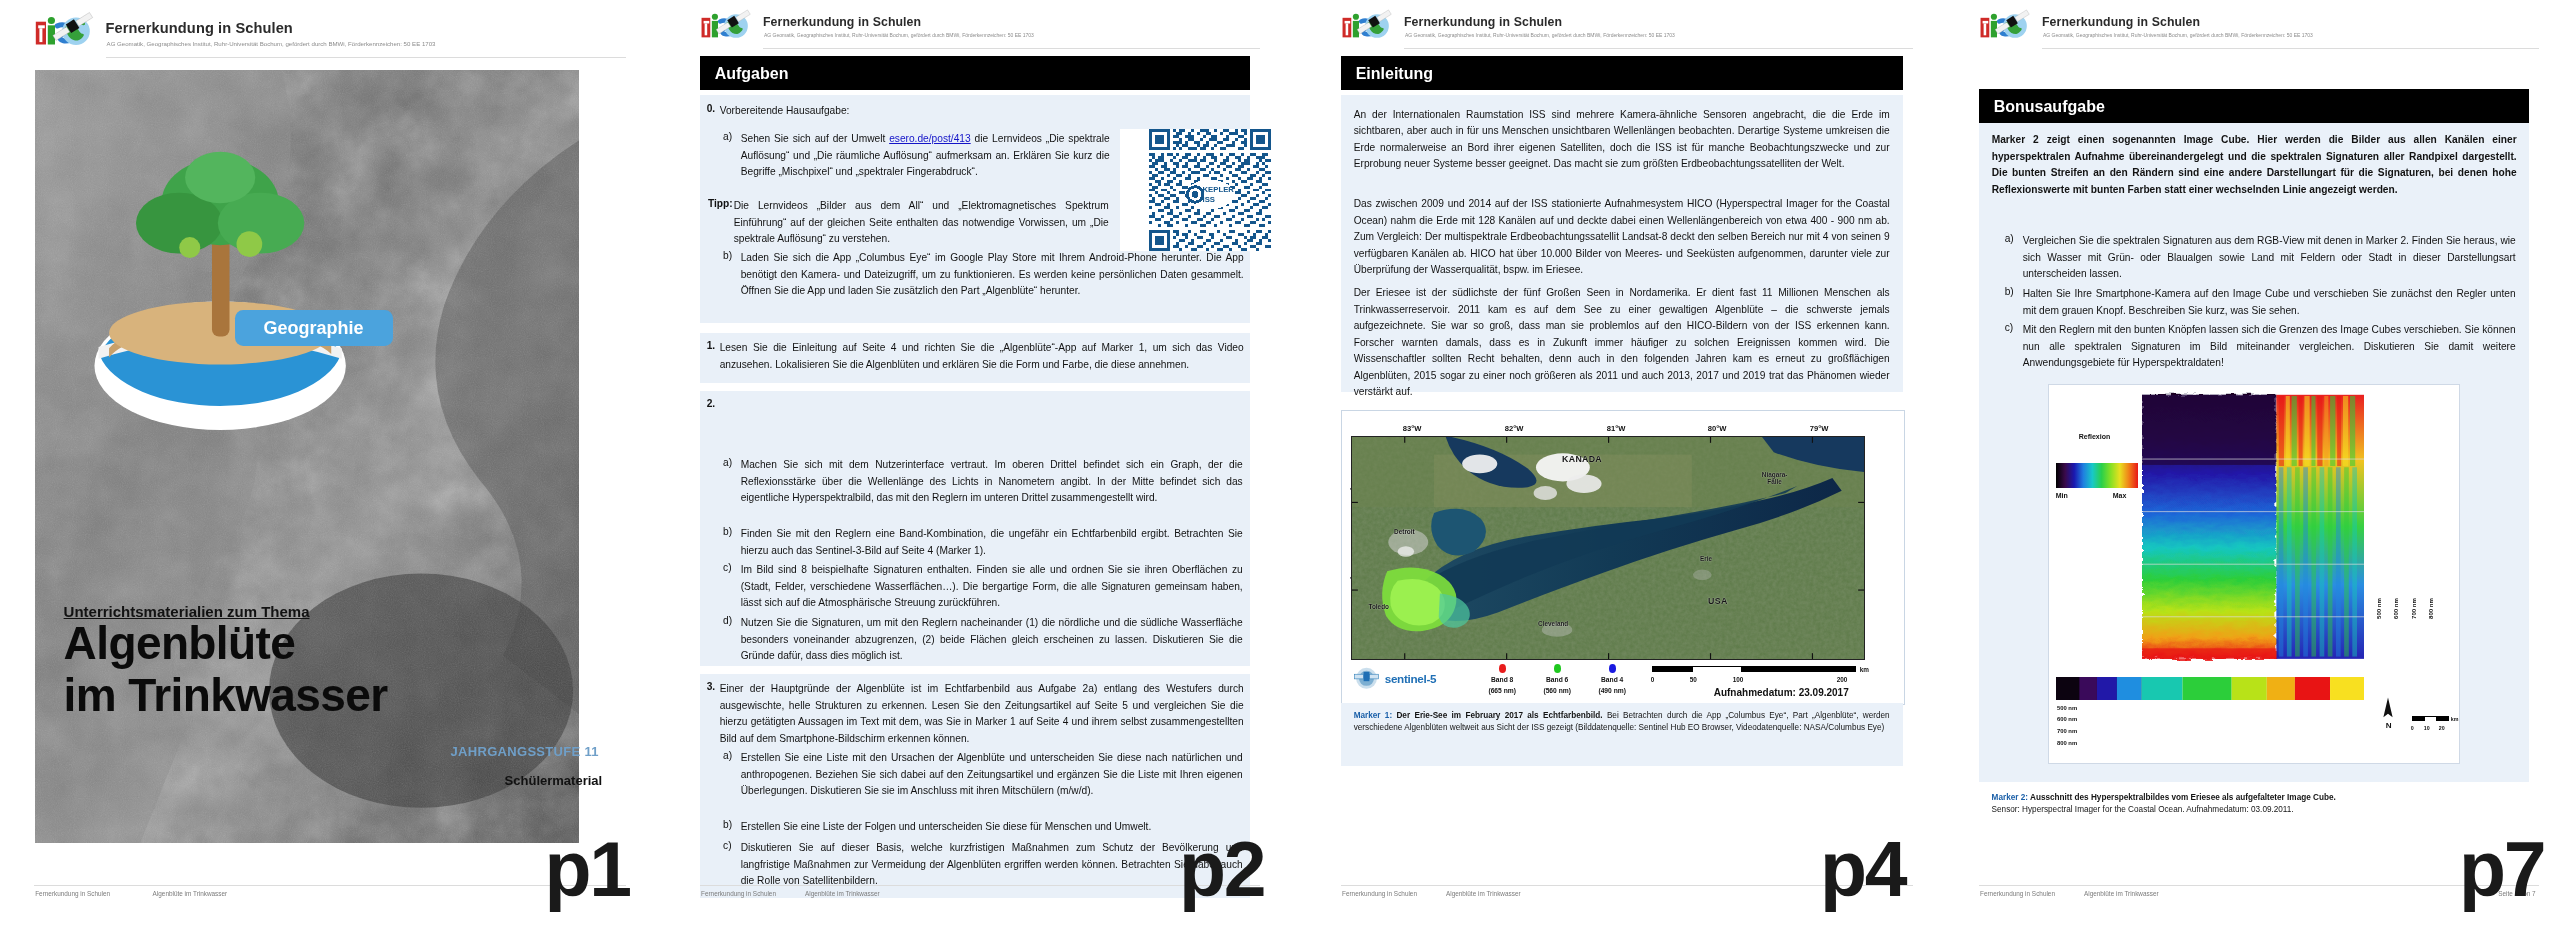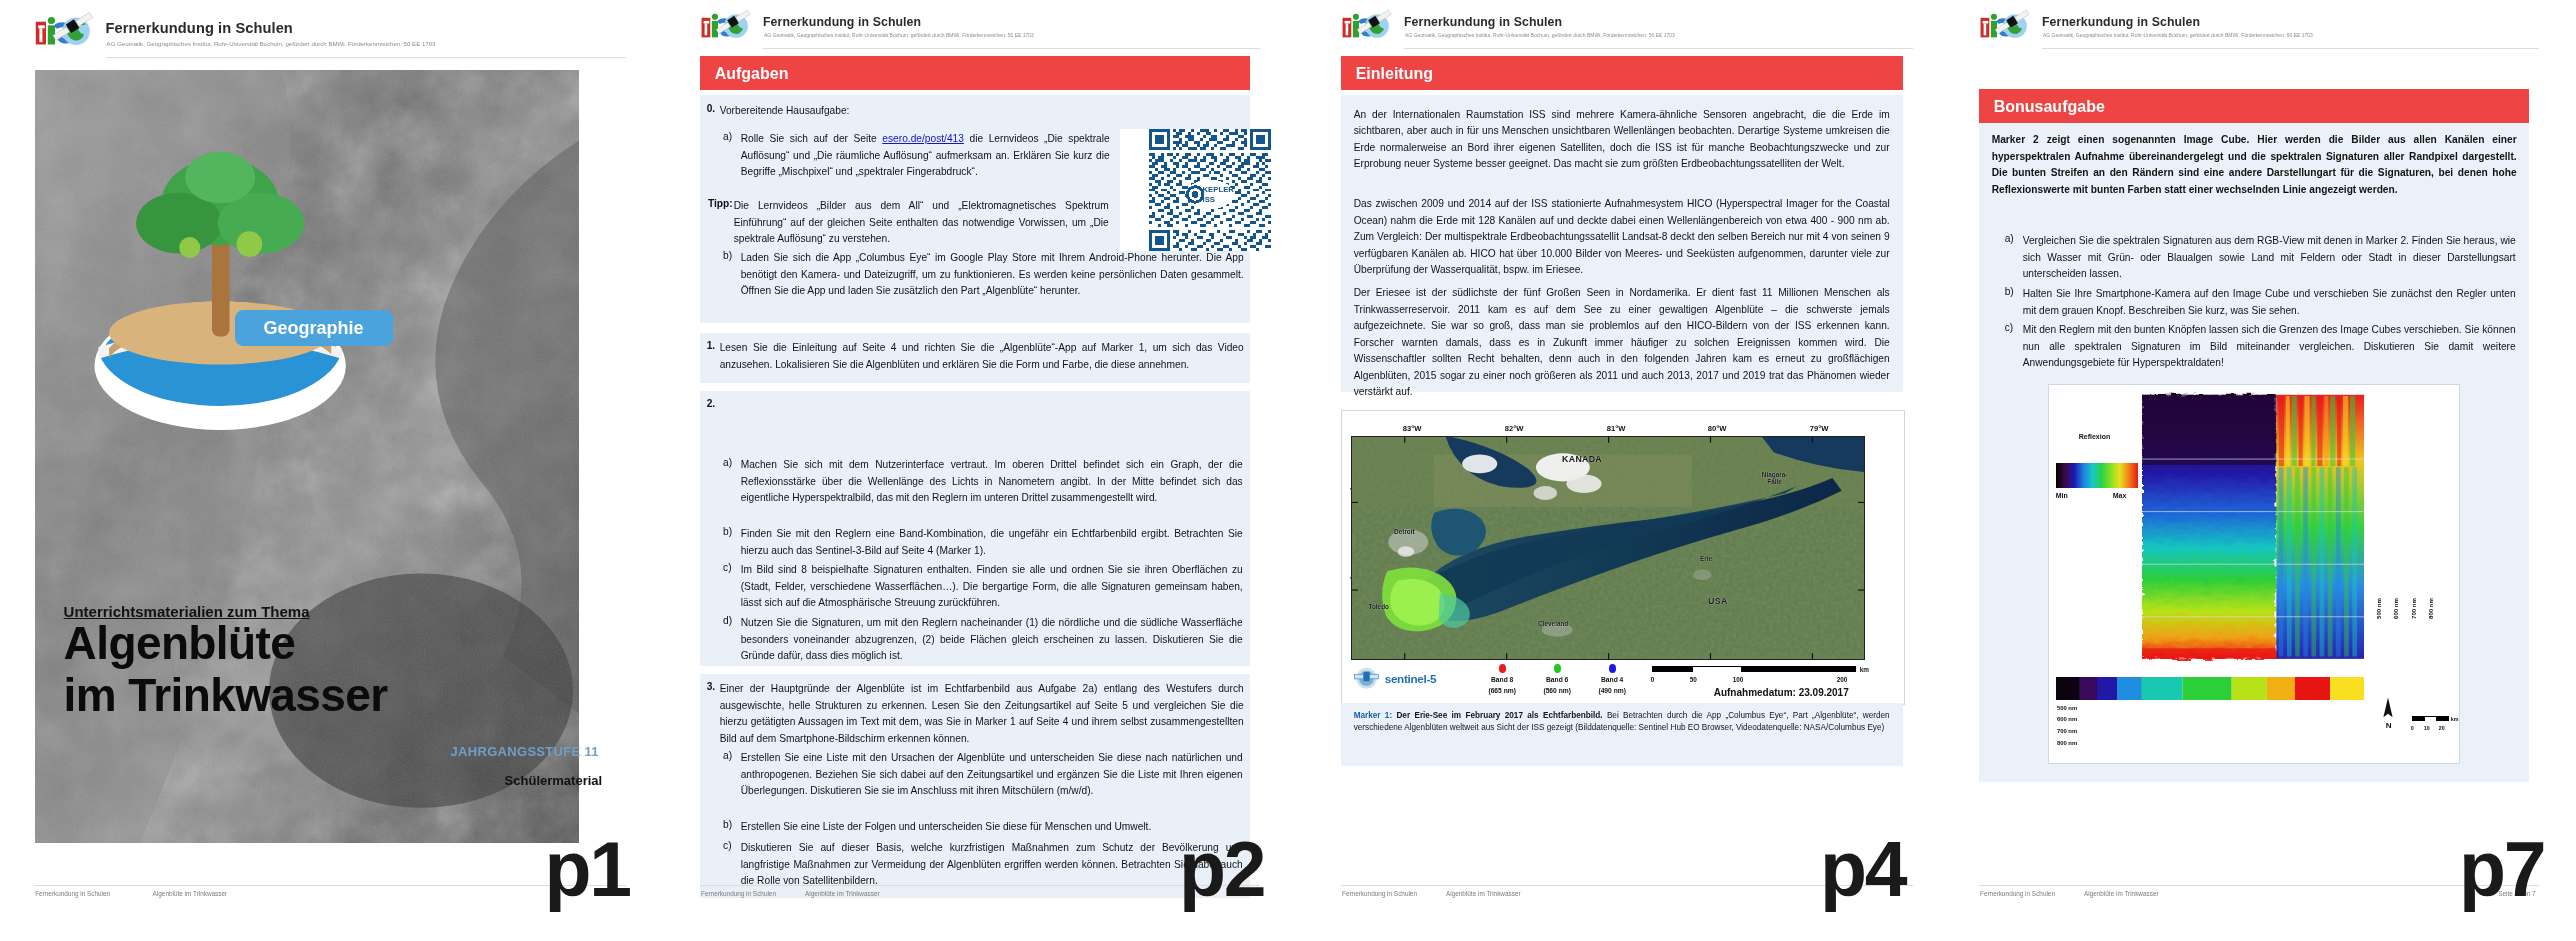--- a/index.html
+++ b/index.html
@@ -23,7 +23,7 @@
   .pnum{position:absolute;font-size:77px;font-weight:bold;color:#1a1a1a;letter-spacing:-2.3px;line-height:1;}
 
   
-  .banner{position:absolute;background:#ef4444;height:34px;}
+  .banner{position:absolute;background:#000000;height:34px;}
   .banner span{position:absolute;left:15px;top:8.8px;font-size:16px;font-weight:bold;color:#ffffff;}
 
   .panel{position:absolute;background:#eaf1f9;}

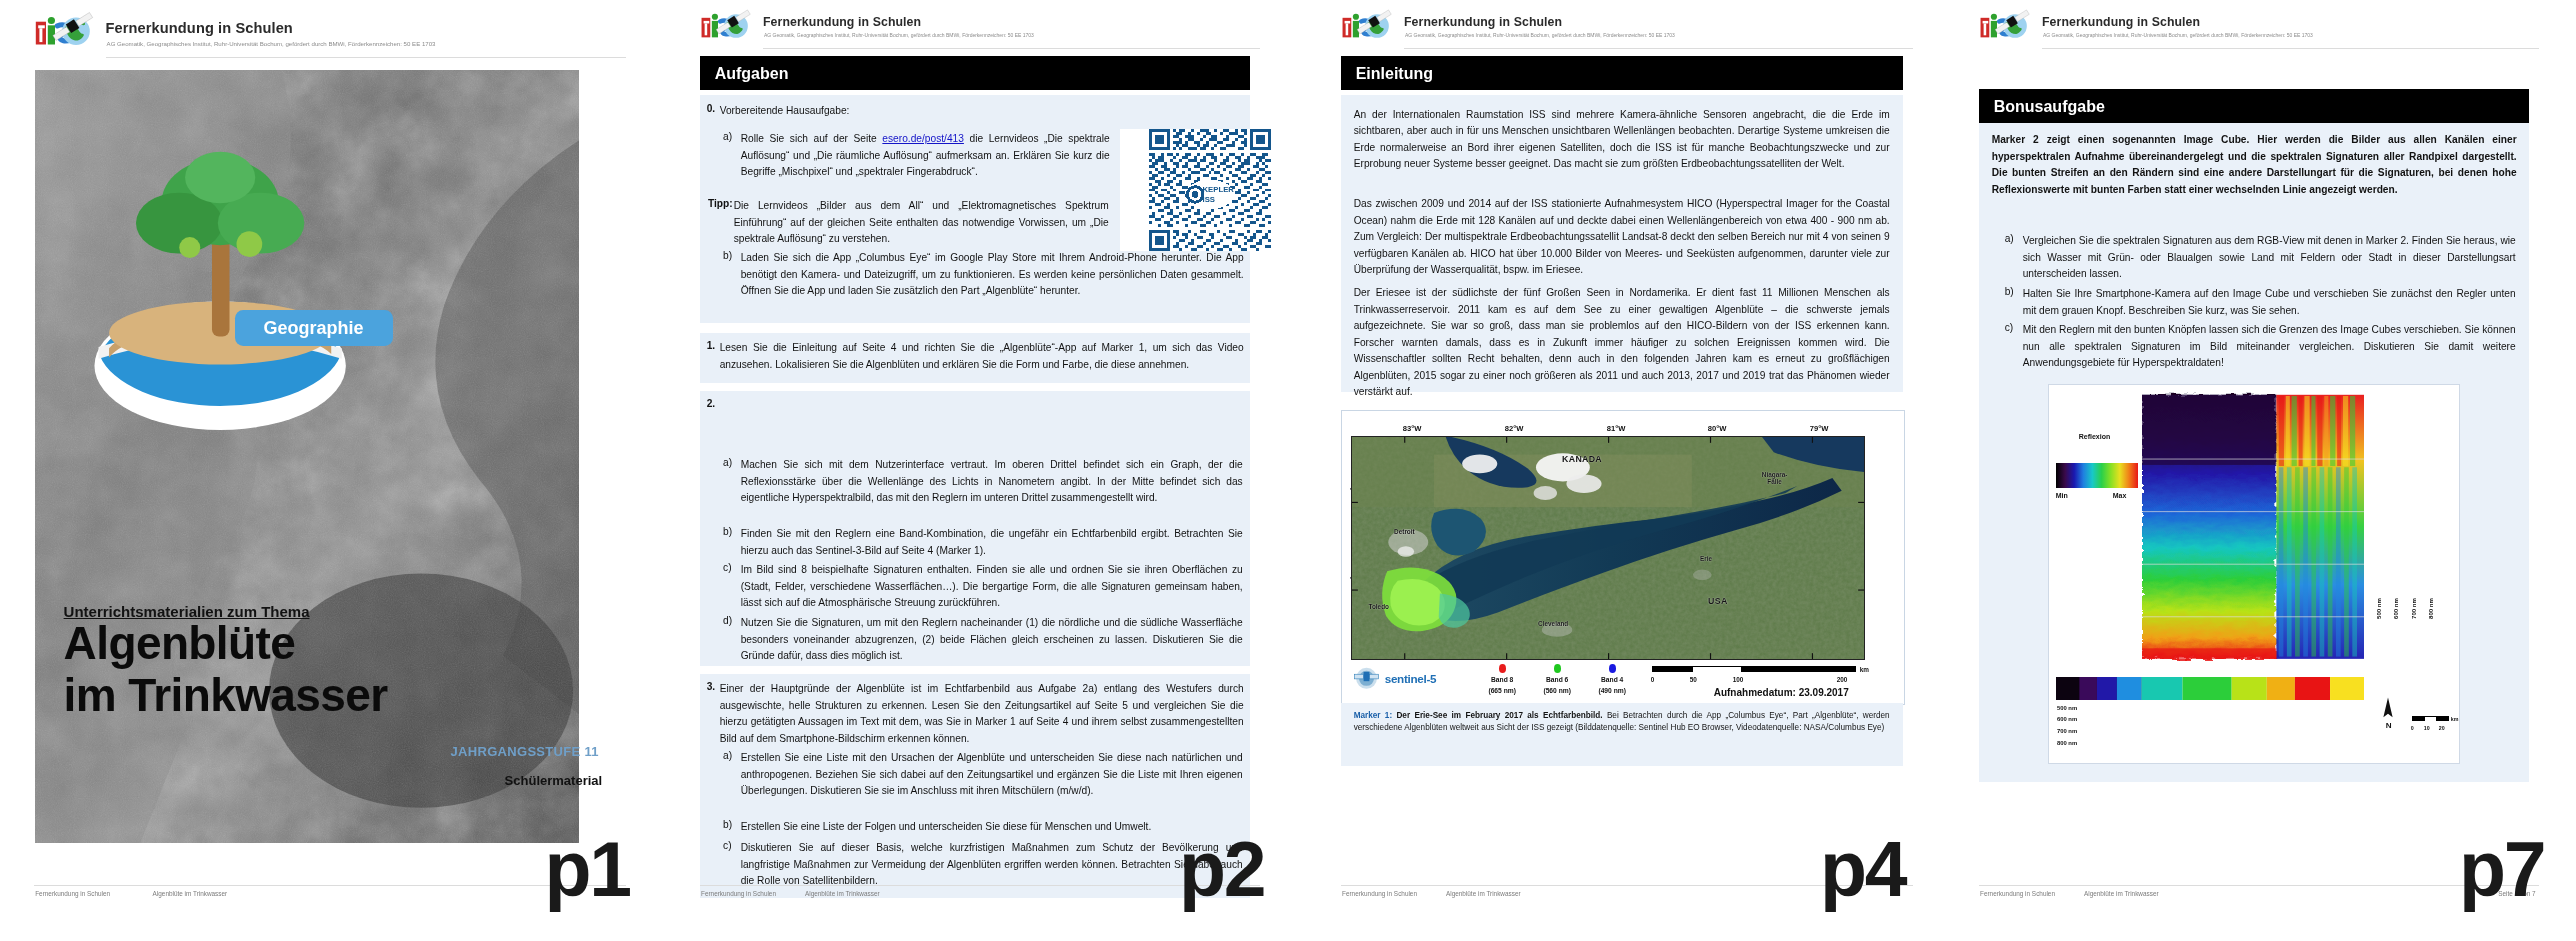--- a/index.html
+++ b/index.html
@@ -194,7 +194,7 @@
 
       <div class="sublab" style="left:23.4px;top:36px;">a)</div>
       <div class="sub" style="left:41px;top:36px;width:369px;">
-        <span>Rolle Sie sich auf der Seite </span><a class="lnk" href="#">esero.de/post/413</a><span> die Lernvideos „Die spektrale Auflösung“ und „Die räumliche Auflösung“ aufmerksam an. Erklären Sie kurz die Begriffe „Mischpixel“ und „spektraler Fingerabdruck“.</span>
+        <span>Sehen Sie sich auf der Umwelt </span><a class="lnk" href="#">esero.de/post/413</a><span> die Lernvideos „Die spektrale Auflösung“ und „Die räumliche Auflösung“ aufmerksam an. Erklären Sie kurz die Begriffe „Mischpixel“ und „spektraler Fingerabdruck“.</span>
       </div>
 
       <div class="sublab" style="left:8.2px;top:103px;font-weight:bold;">Tipp:</div>

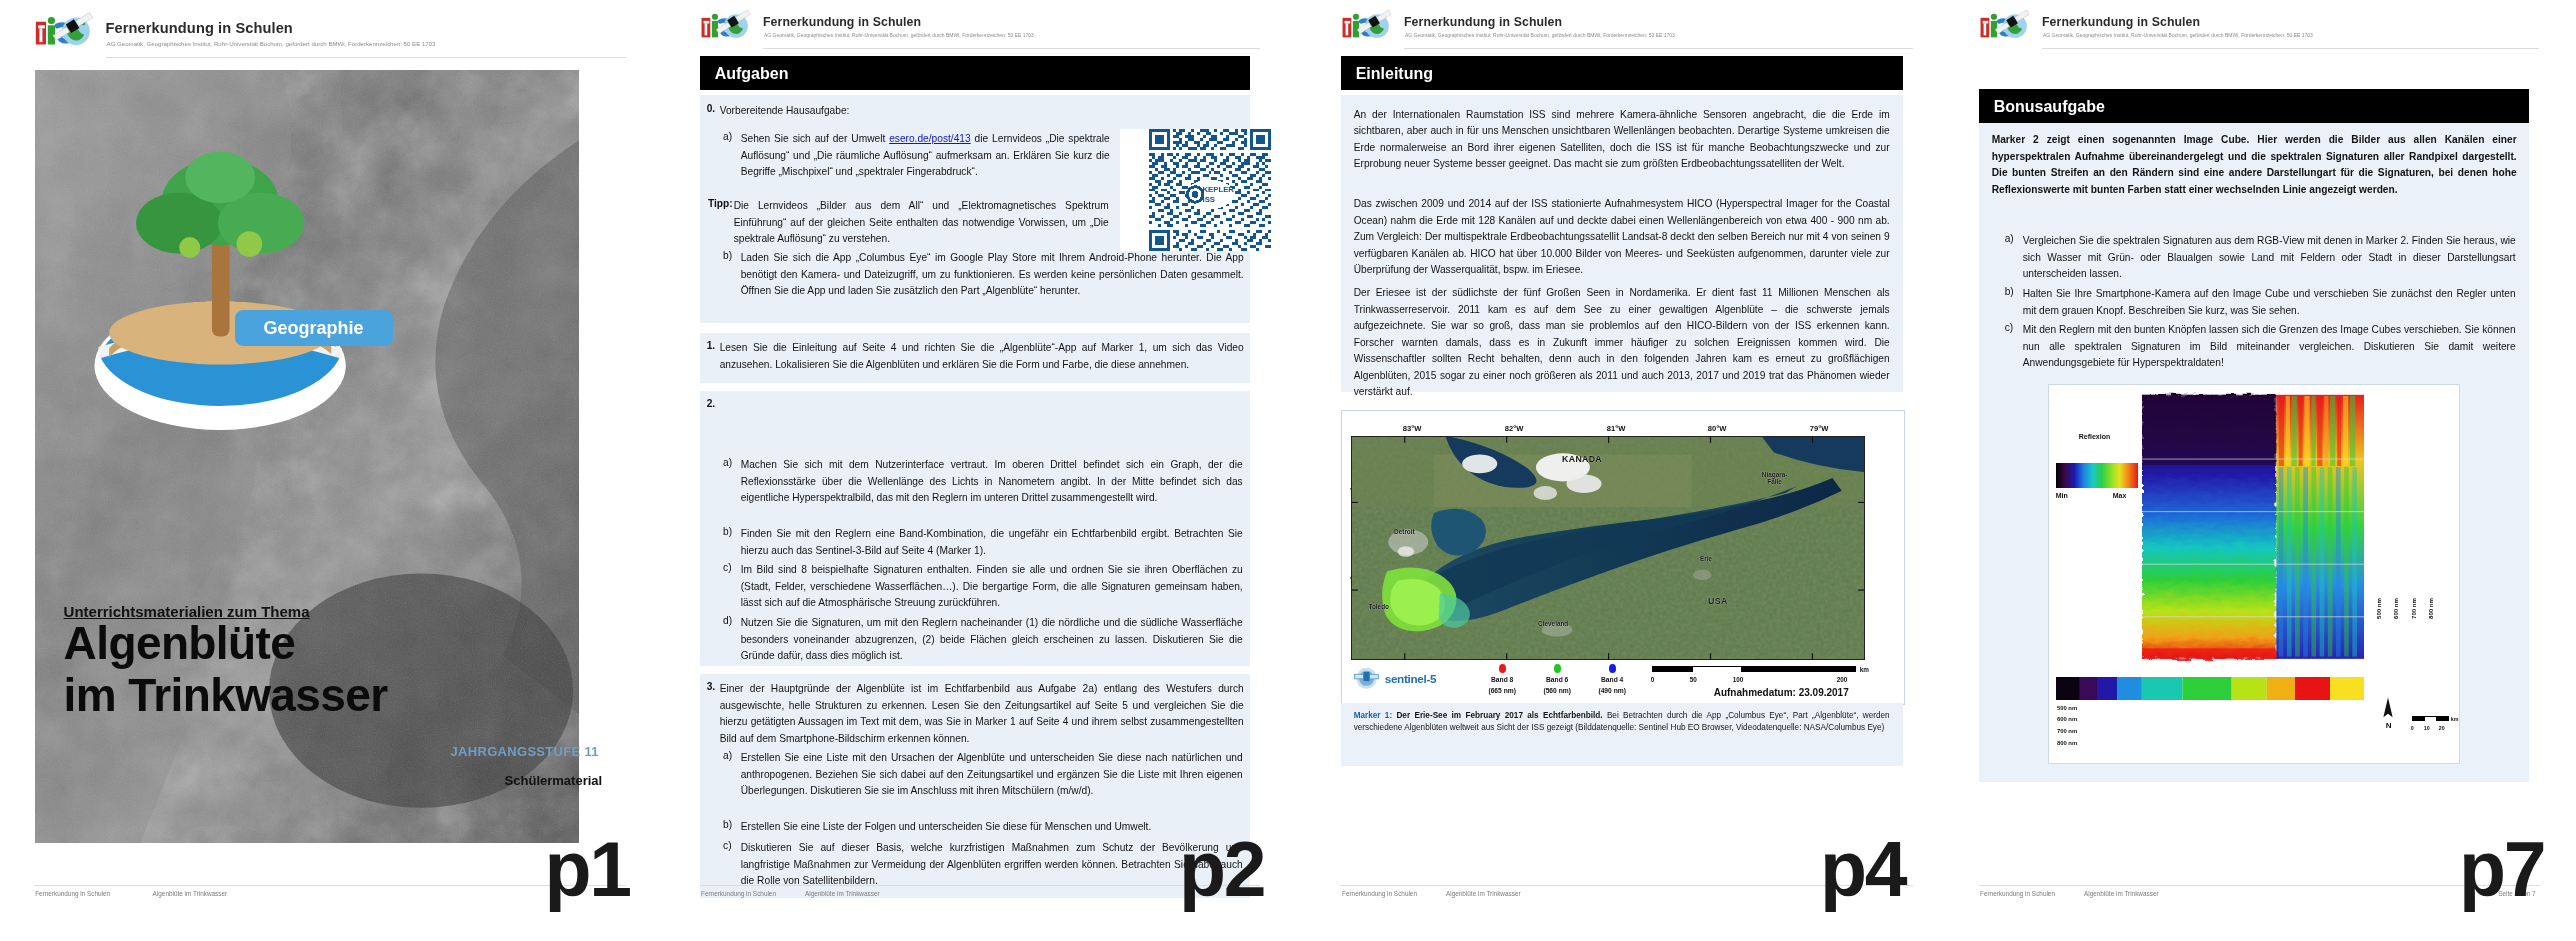--- a/index.html
+++ b/index.html
@@ -914,6 +914,9 @@
       </div>
     </div>
 
+    <div class="cap" style="left:24.6px;top:792px;width:536px;">
+      <span class="mk">Marker 2:</span><b> Ausschnitt des Hyperspektralbildes vom Eriesee als aufgefalteter Image Cube.</b><br><span> Sensor: Hyperspectral Imager for the Coastal Ocean. Aufnahmedatum: 03.09.2011.</span>
+    </div>
 
     <div class="pg-foot">
       <div class="foot-rule" style="left:11.7px;"></div>

